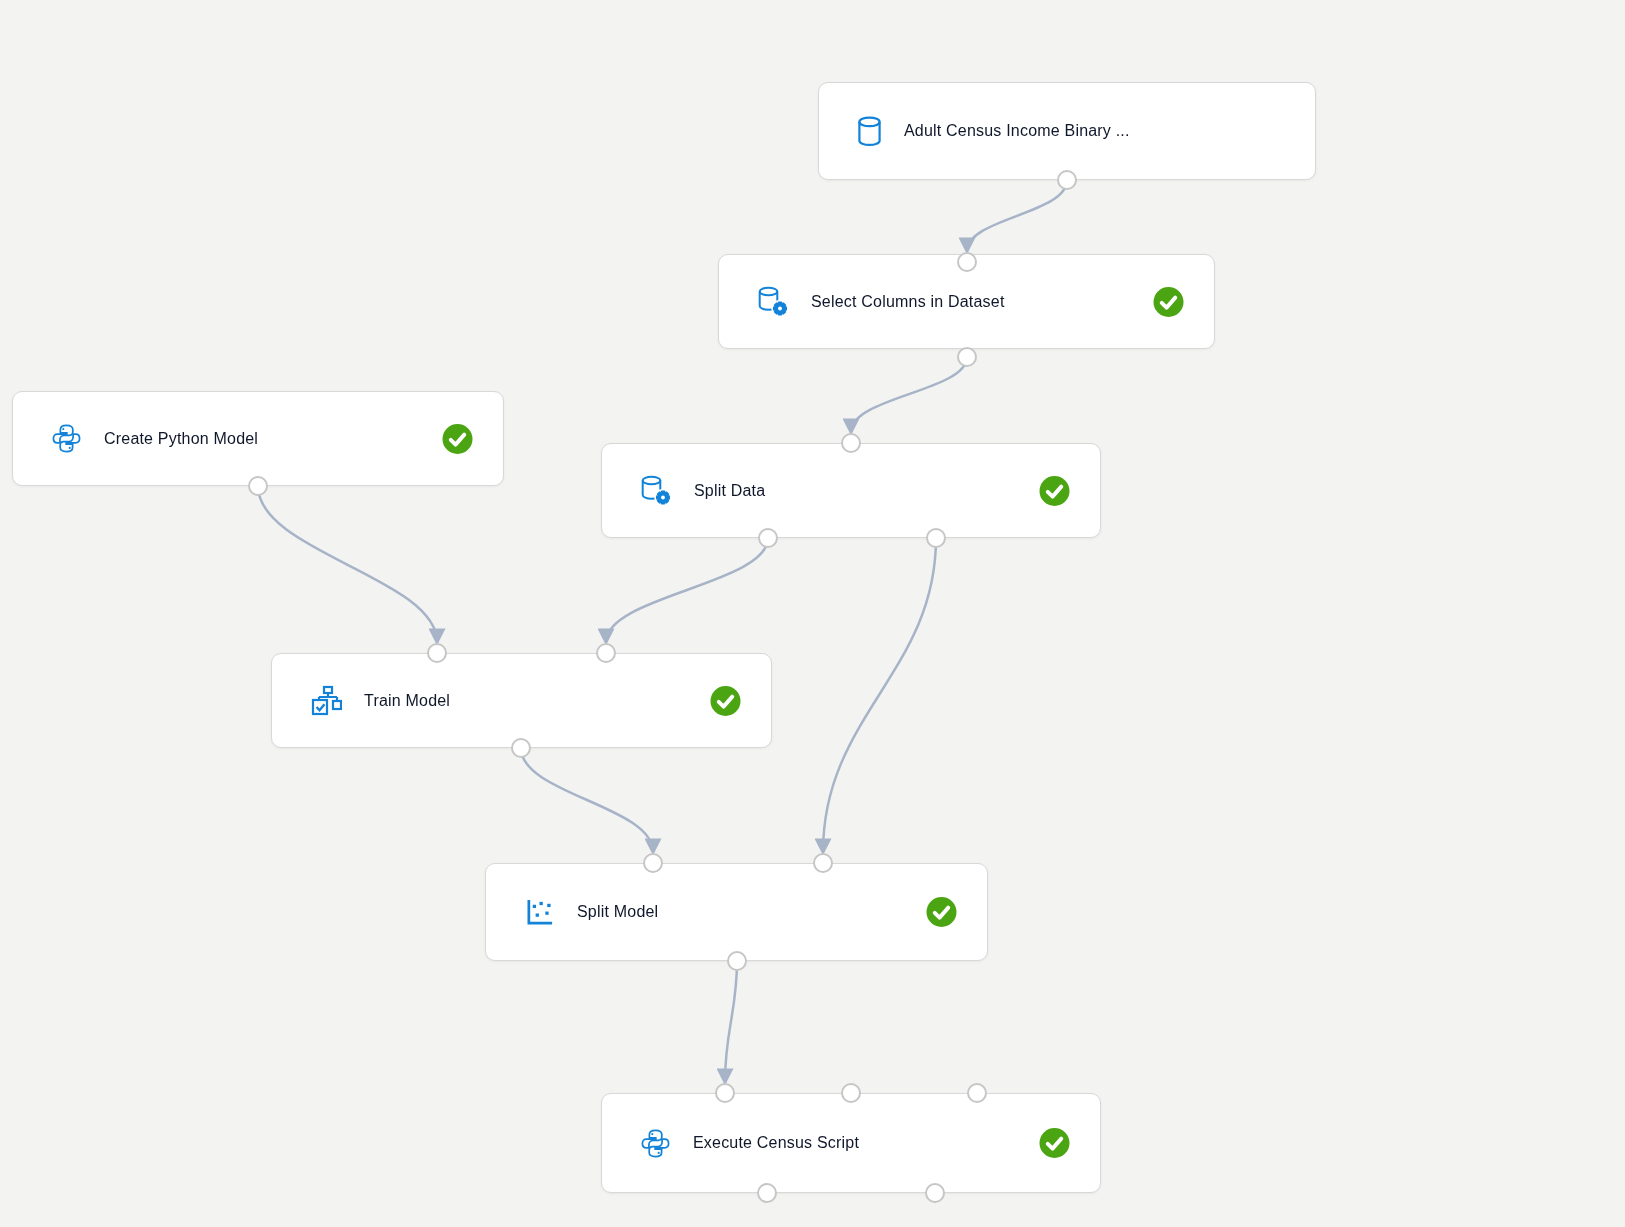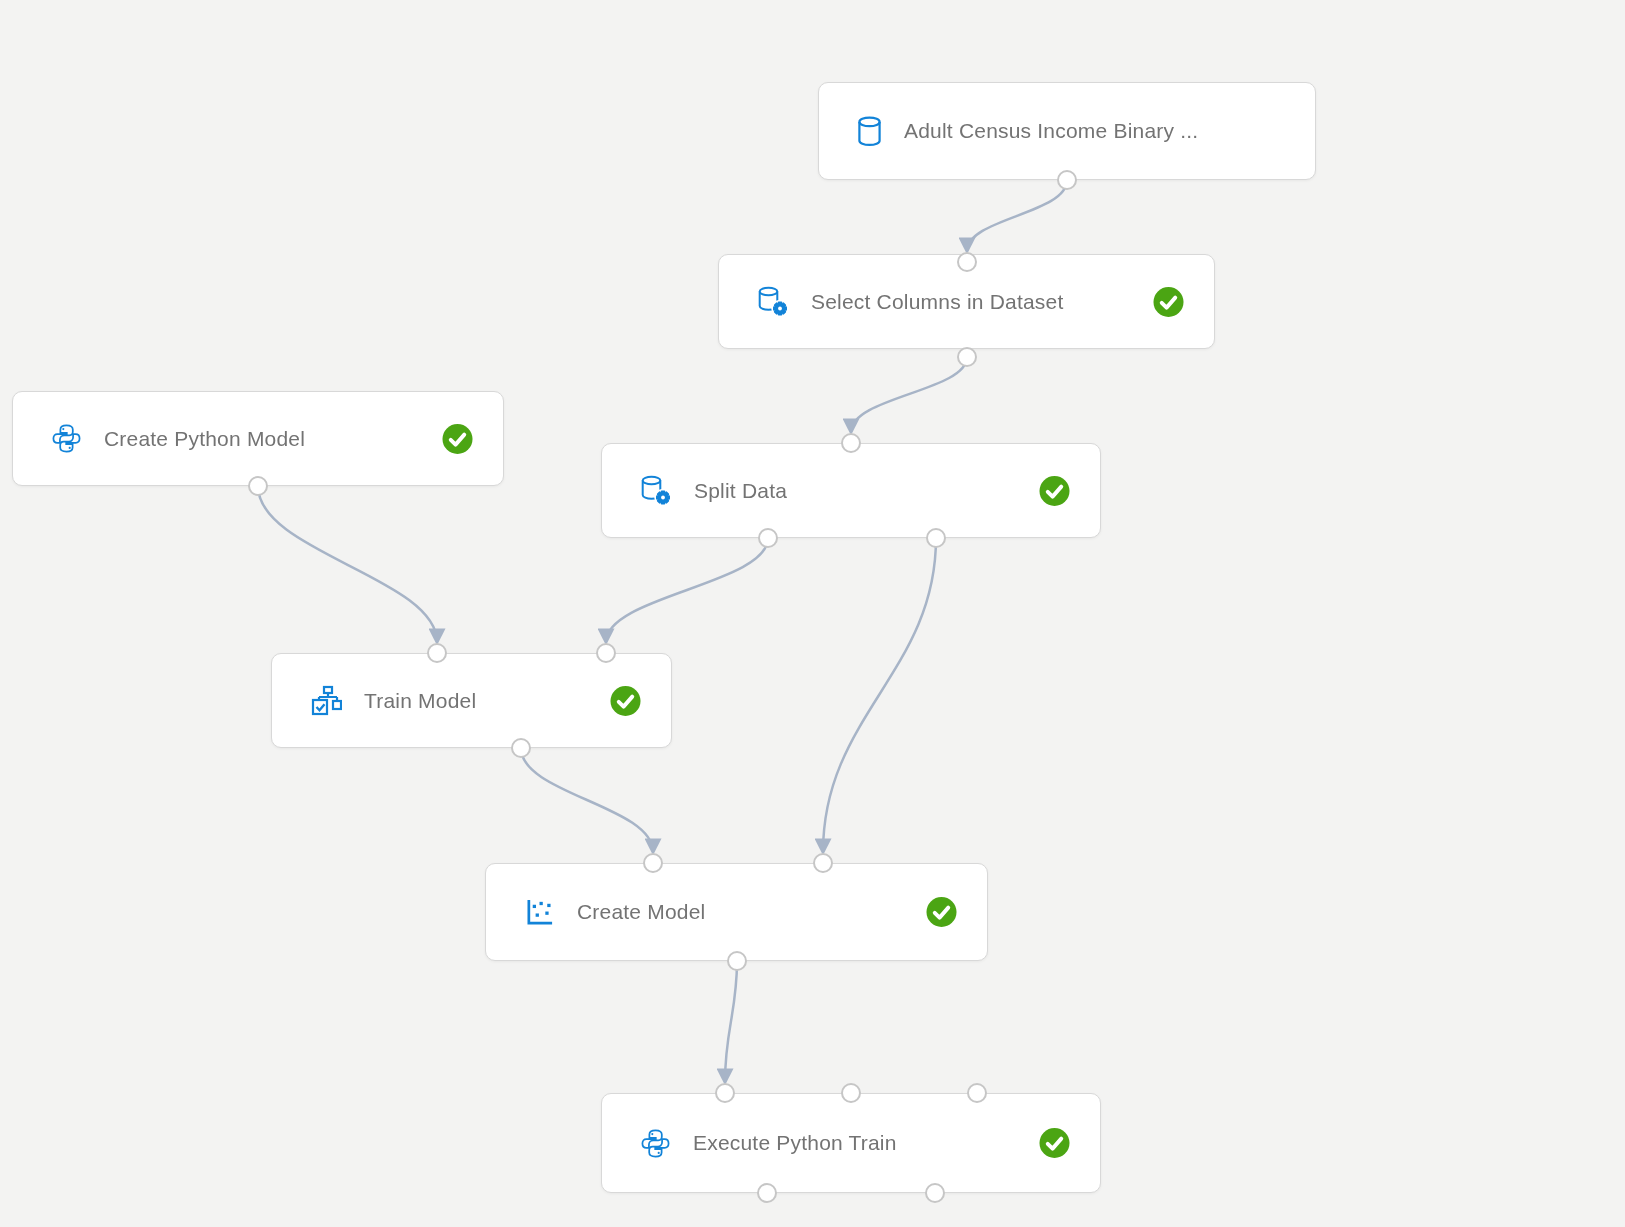--- a/index.html
+++ b/index.html
@@ -35,8 +35,8 @@
   .icon { flex: none; display: flex; align-items: center; }
   .label {
     margin-left: 22px;
-    font-size: 21px;
-    color: #737373;
+    font-size: 16px;
+    color: #0f172a;
     white-space: nowrap;
     letter-spacing: 0.2px;
   }

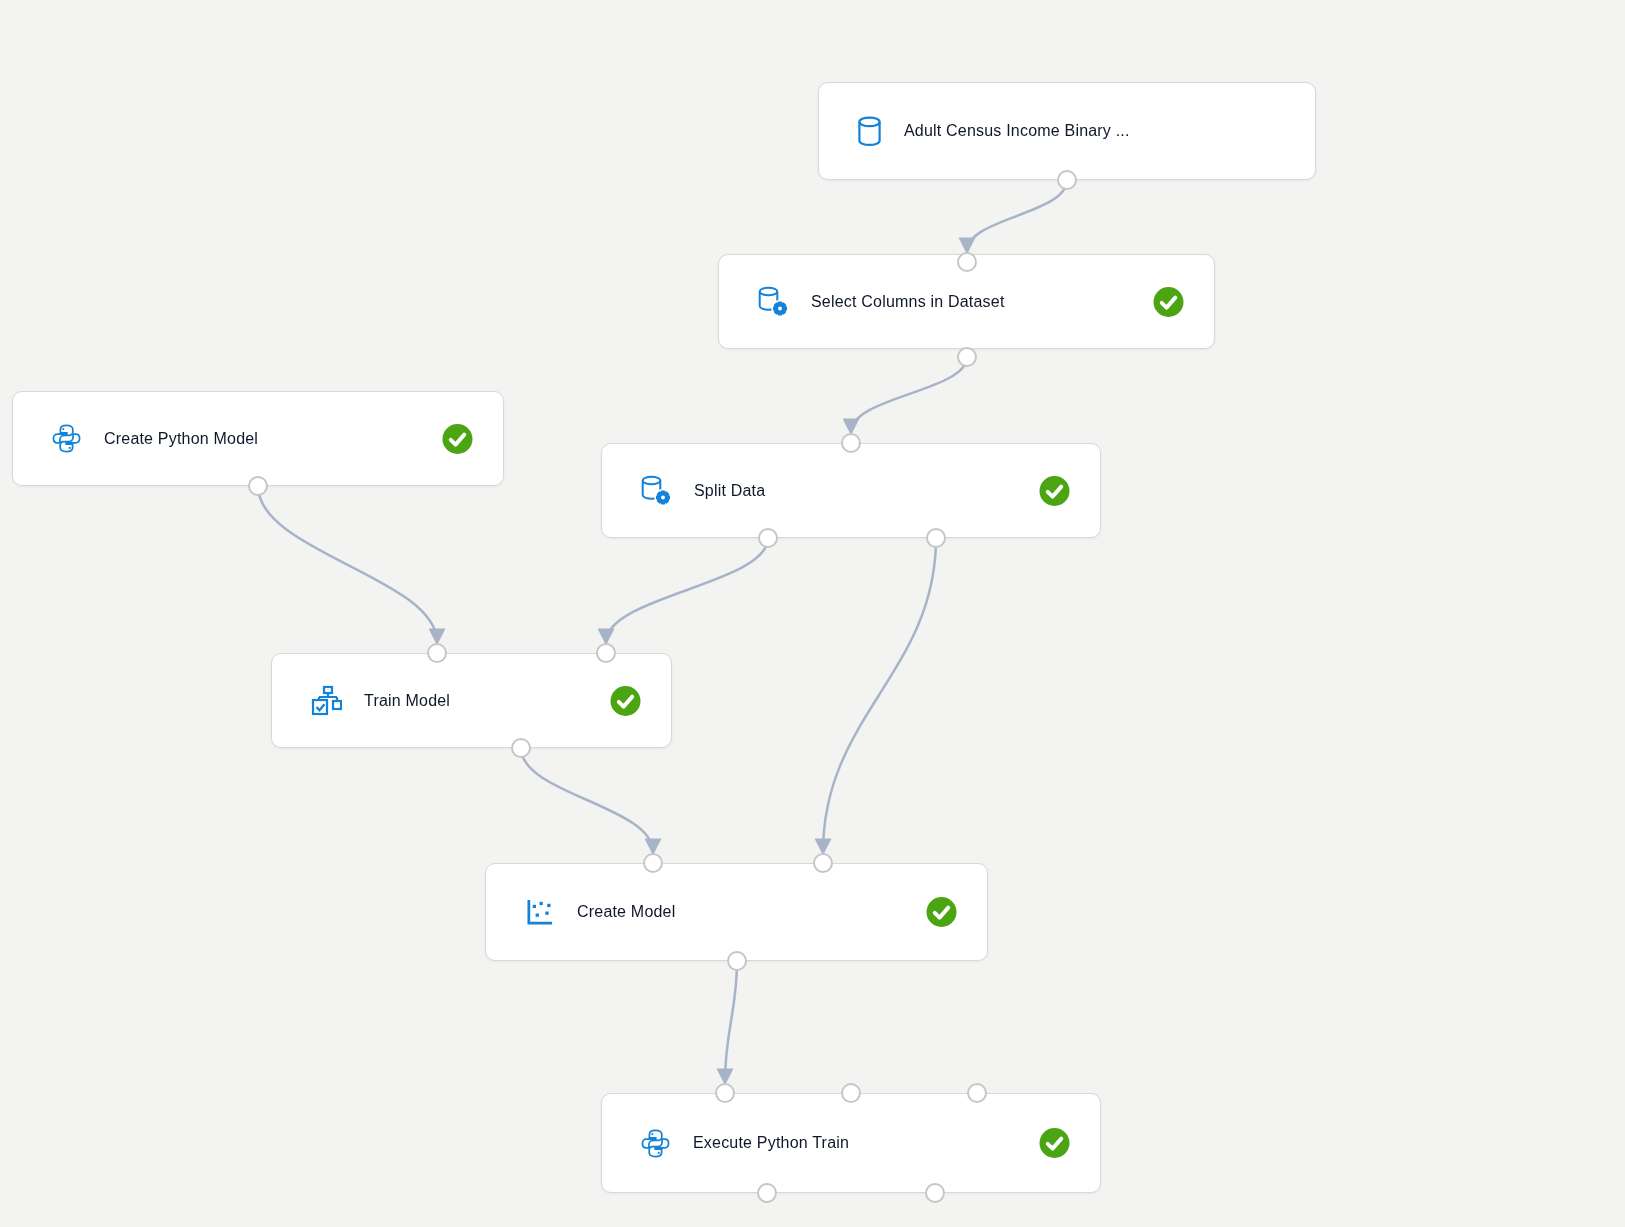--- a/index.html
+++ b/index.html
@@ -154,7 +154,7 @@
     </span>
   </div>
 
-  <div class="node" style="left:271px;top:653px;width:401px;height:95px">
+  <div class="node" style="left:271px;top:653px;width:501px;height:95px">
     <span class="icon">
       <svg width="32" height="32" viewBox="0 0 32 32" fill="none" stroke="#1283d8" stroke-width="2.2">
         <path d="M18 8 V12 M9 12 H27 M9 12 V15 M27 12 V16"></path>

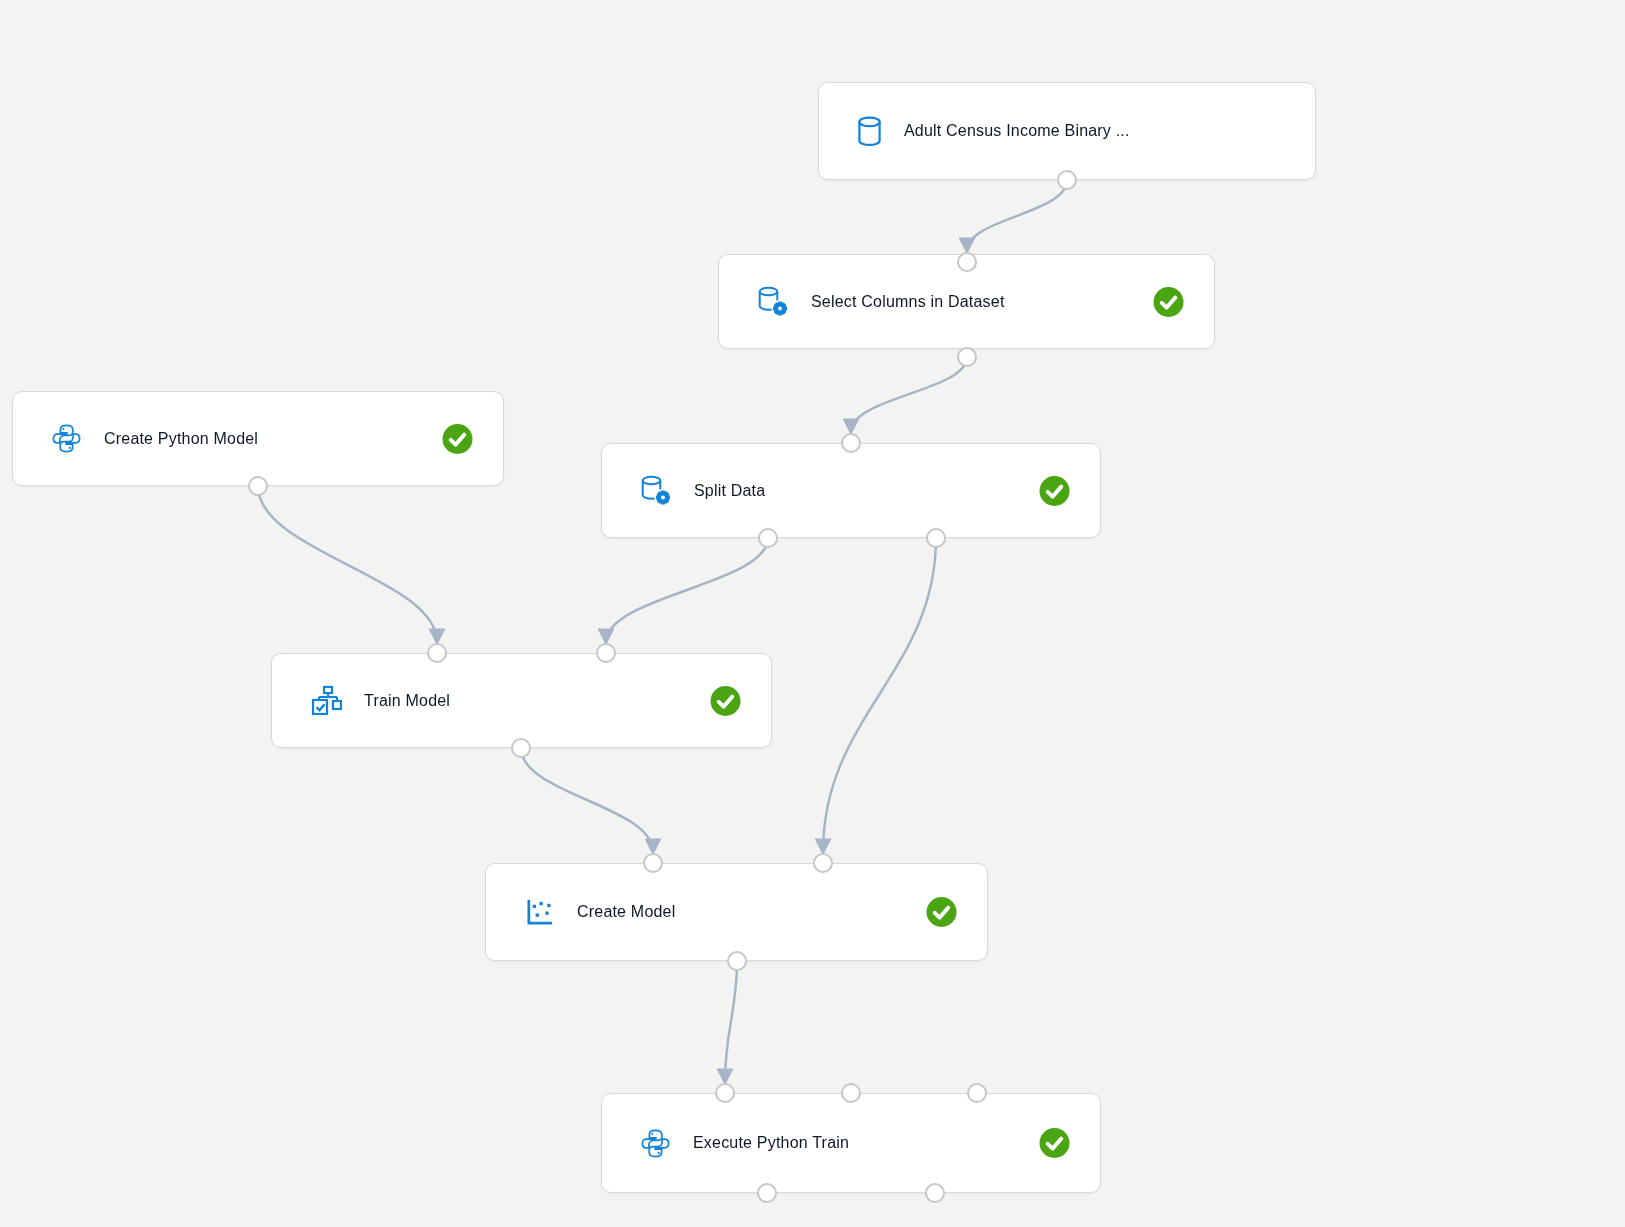--- a/index.html
+++ b/index.html
@@ -186,7 +186,7 @@
         </g>
       </svg>
     </span>
-    <span class="label">Create Model</span>
+    <span class="label">Split Model</span>
     <span class="status">
       <svg width="31" height="31" viewBox="0 0 32 32">
         <circle cx="16" cy="16" r="15.5" fill="#4BA513"></circle>

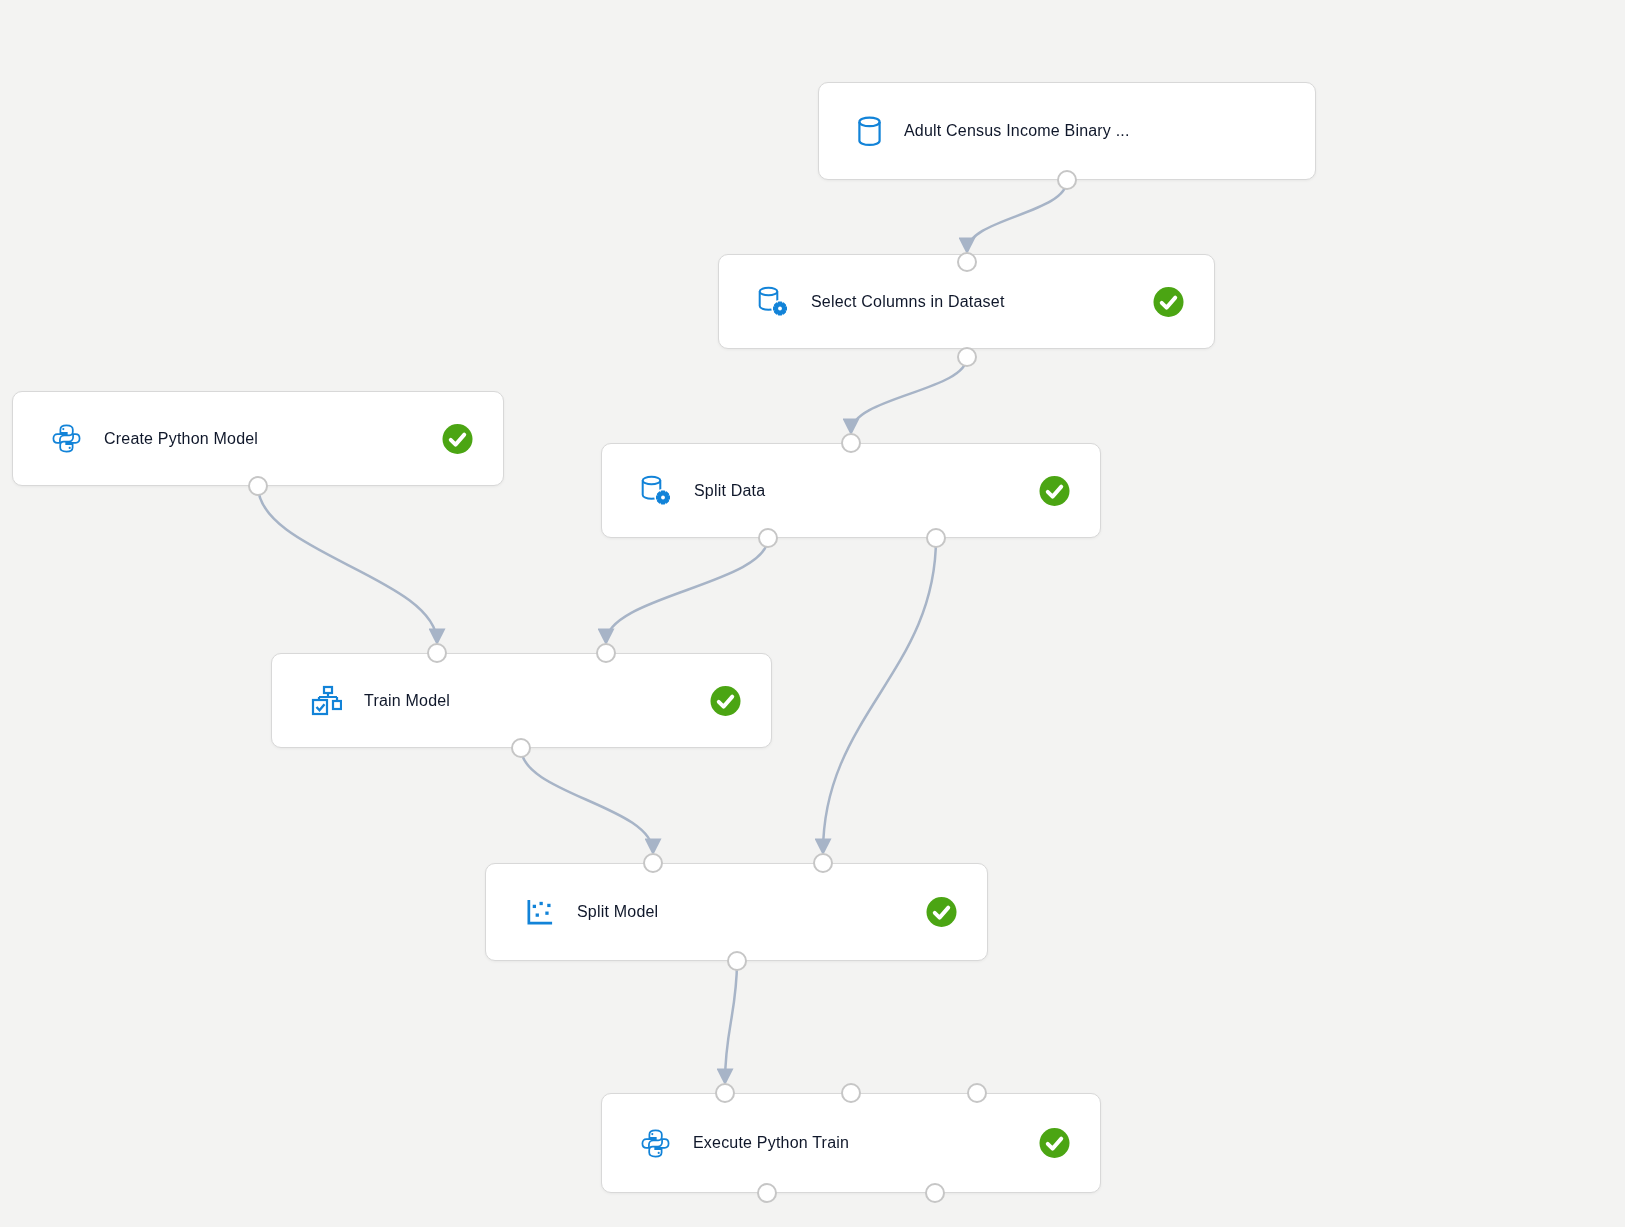--- a/index.html
+++ b/index.html
@@ -206,7 +206,7 @@
         <circle cx="19.3" cy="25.7" r="1.1" fill="#1283d8"></circle>
       </svg>
     </span>
-    <span class="label">Execute Python Train</span>
+    <span class="label">Execute Census Script</span>
     <span class="status">
       <svg width="31" height="31" viewBox="0 0 32 32">
         <circle cx="16" cy="16" r="15.5" fill="#4BA513"></circle>

